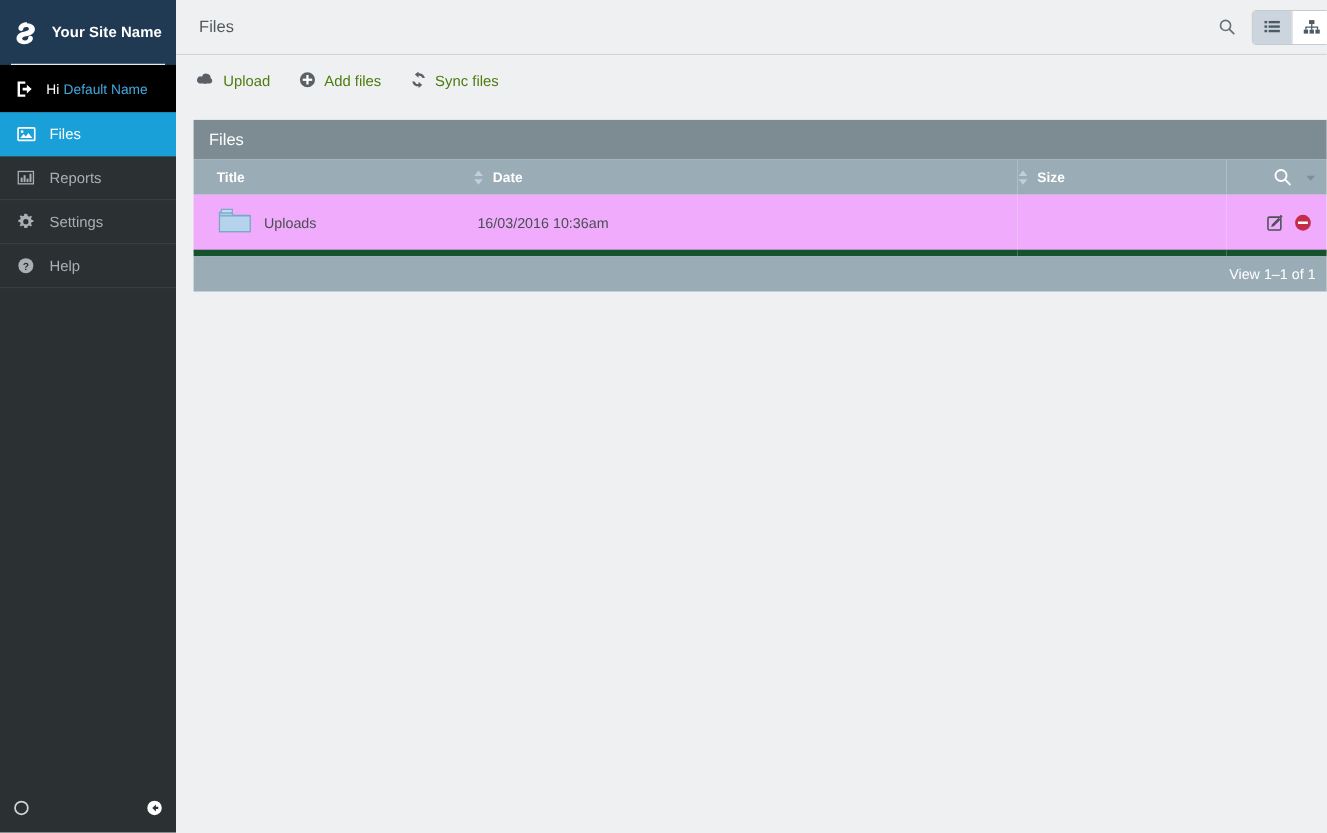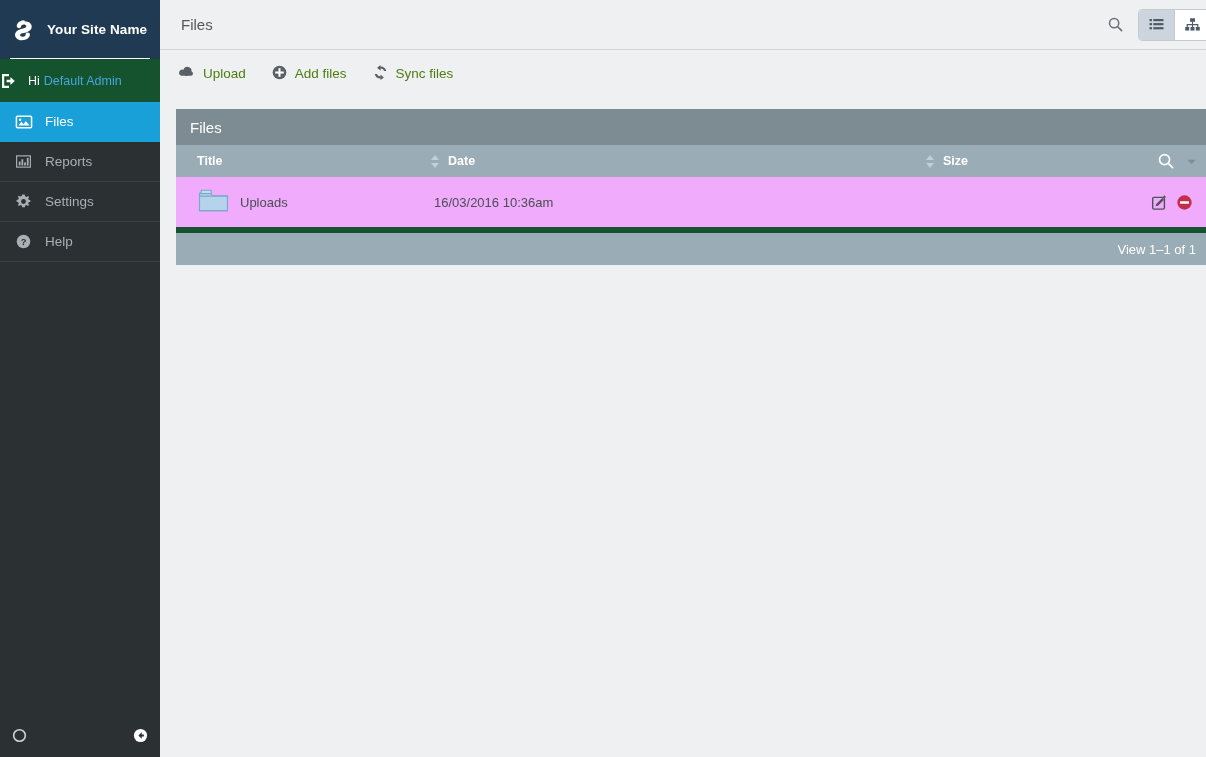--- a/index.html
+++ b/index.html
@@ -35,8 +35,8 @@
     height: 1px; background: #ffffff;
   }
   .userrow {
-    height: 43px; background: #14532d;
-    display: flex; align-items: center; 
+    height: 43px; background: #000000;
+    display: flex; align-items: center; padding-left: 14px;
   }
   .userrow .ico { width: 18px; height: 18px; margin-right: 10px; flex: 0 0 18px; }
   .userrow .hi { color: #ffffff; font-size: 12.5px; margin-right: 4px; }

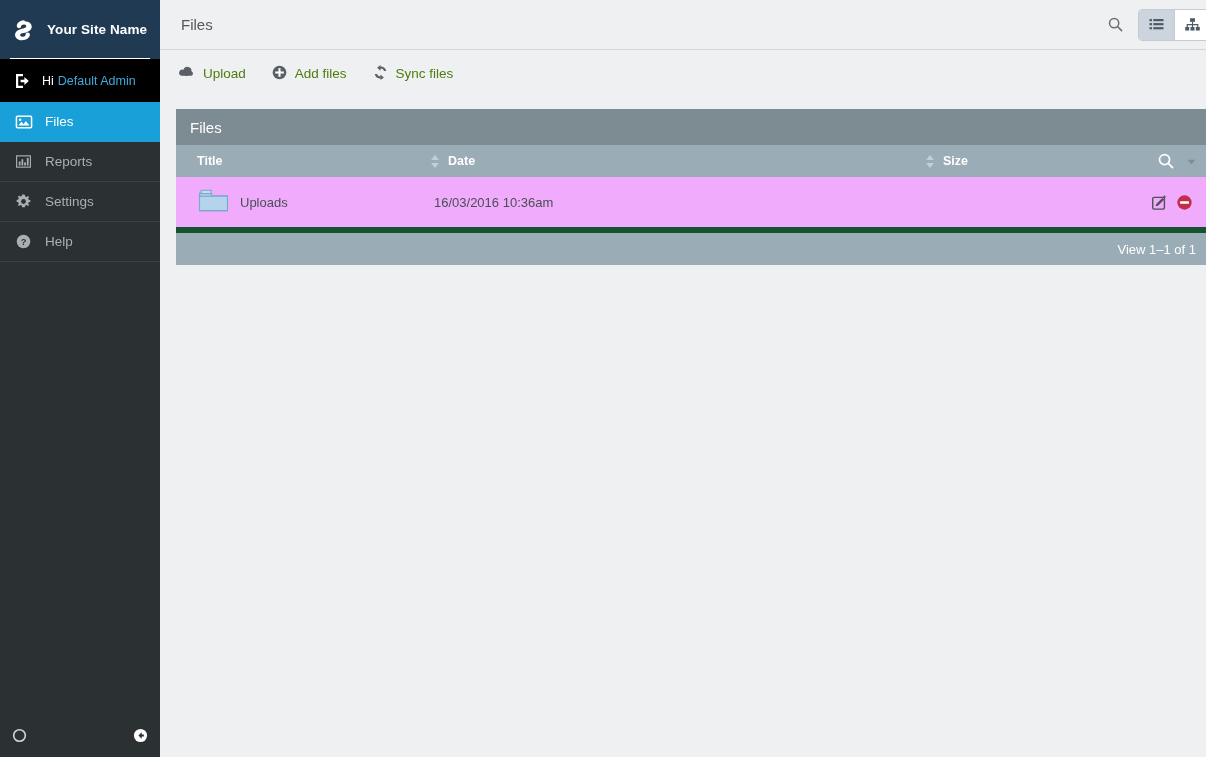--- a/index.html
+++ b/index.html
@@ -159,7 +159,7 @@
       </svg>
     </span>
     <span class="hi">Hi</span>
-    <span class="uname">Default Admin</span>
+    <span class="uname">Default Name</span>
   </div>
 
   <div class="navlist">

